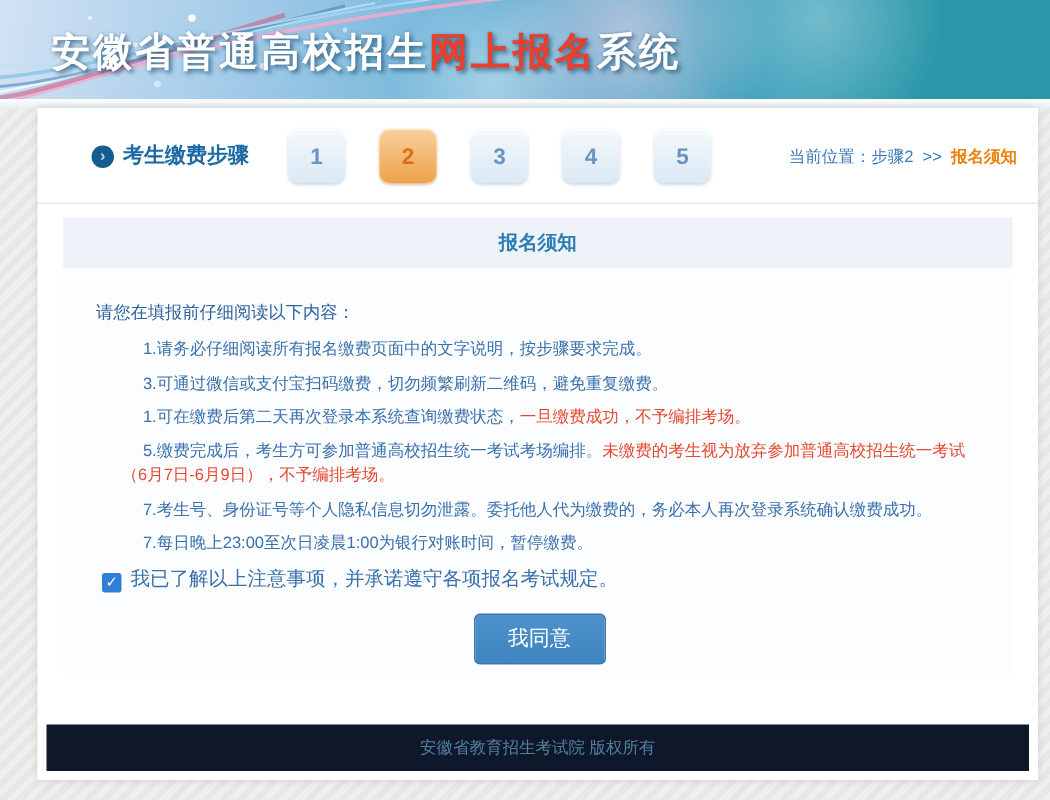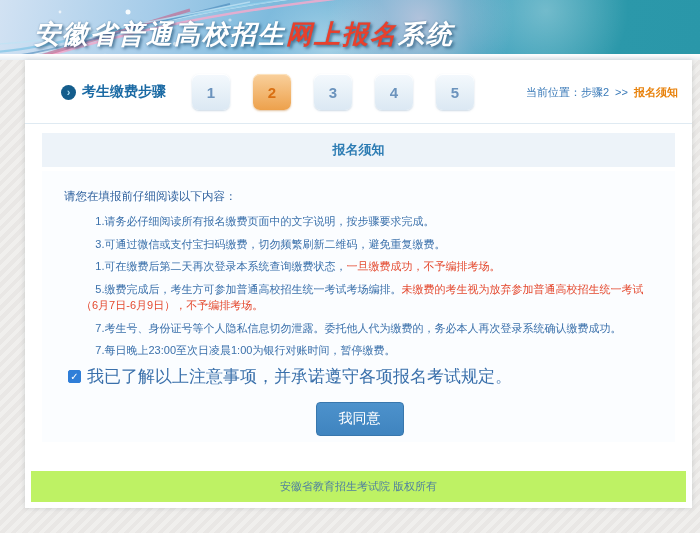--- a/index.html
+++ b/index.html
@@ -11,13 +11,12 @@
   }
   
   .banner{
-    position:relative; height:54px; overflow:hidden;
+    position:relative; height:66px; overflow:hidden;
     background:
       radial-gradient(circle at 60% 35%, rgba(255,215,235,.55), transparent 22%),
       radial-gradient(circle at 47% 85%, rgba(255,255,255,.40), transparent 18%),
       radial-gradient(circle at 78% 20%, rgba(255,255,255,.30), transparent 15%),
       linear-gradient(100deg,#d2e2f3 0%,#a5cce9 22%,#6fb4d8 45%,#3da1bd 70%,#2b98aa 88%,#2a97a9 100%);
-    font-style: italic;
   }
   .banner svg{ position:absolute; left:0; top:0; }
   .banner-title{

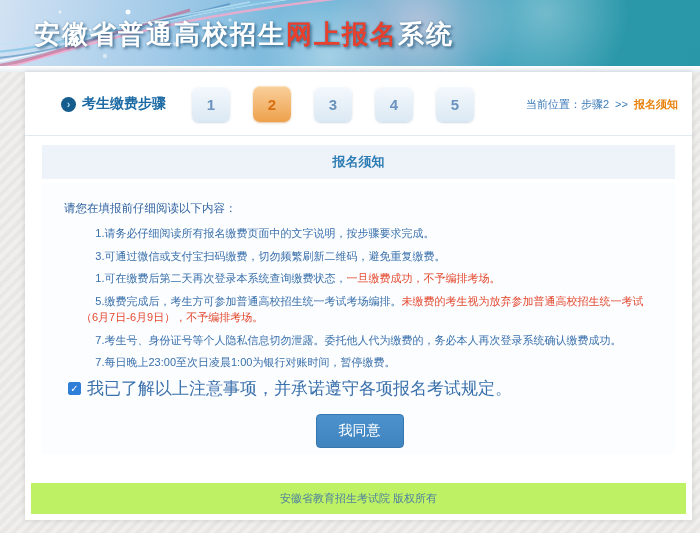--- a/index.html
+++ b/index.html
@@ -75,7 +75,7 @@
   .notice-item{ text-indent:1.3em; line-height:1.5; margin-bottom:6px;margin-left:17px; }
   .notice-item .red{ color:#e4492f; }
   
-  .agree-row{ padding-left:4px; font-size:17px; color:#3a70ab; display:flex; align-items:center; }
+  .agree-row{ padding-left:4px; font-size:13px; color:#3a70ab; display:flex; align-items:flex-end; }
   .checkbox{
     width:13px; height:13px; border-radius:2px; margin-right:6px;
     border:1px solid #2a72c8; background:#fff; flex:none;

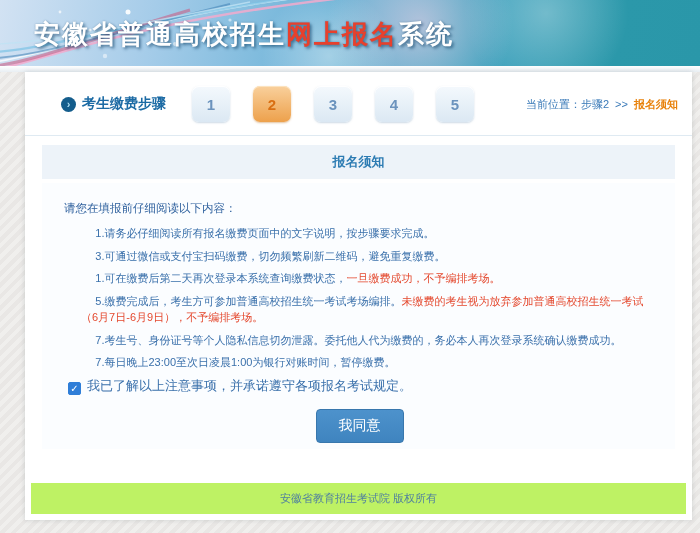--- a/index.html
+++ b/index.html
@@ -91,7 +91,7 @@
   
   .footer{
     position:absolute; left:6px; right:6px; bottom:6px;
-    background:#bef264; text-align:center; padding:8px 0;
+    background:#0f172a; text-align:center; padding:8px 0;
     font-size:11px; color:#51809f;
   }
 </style>

